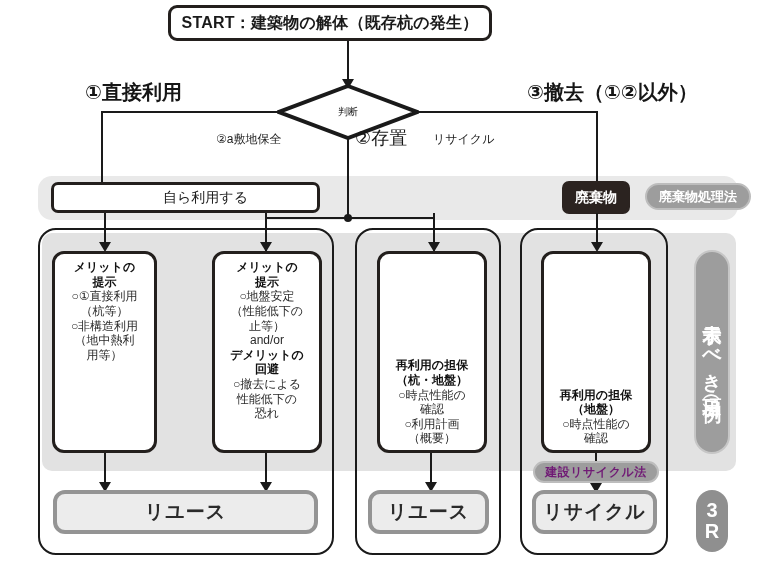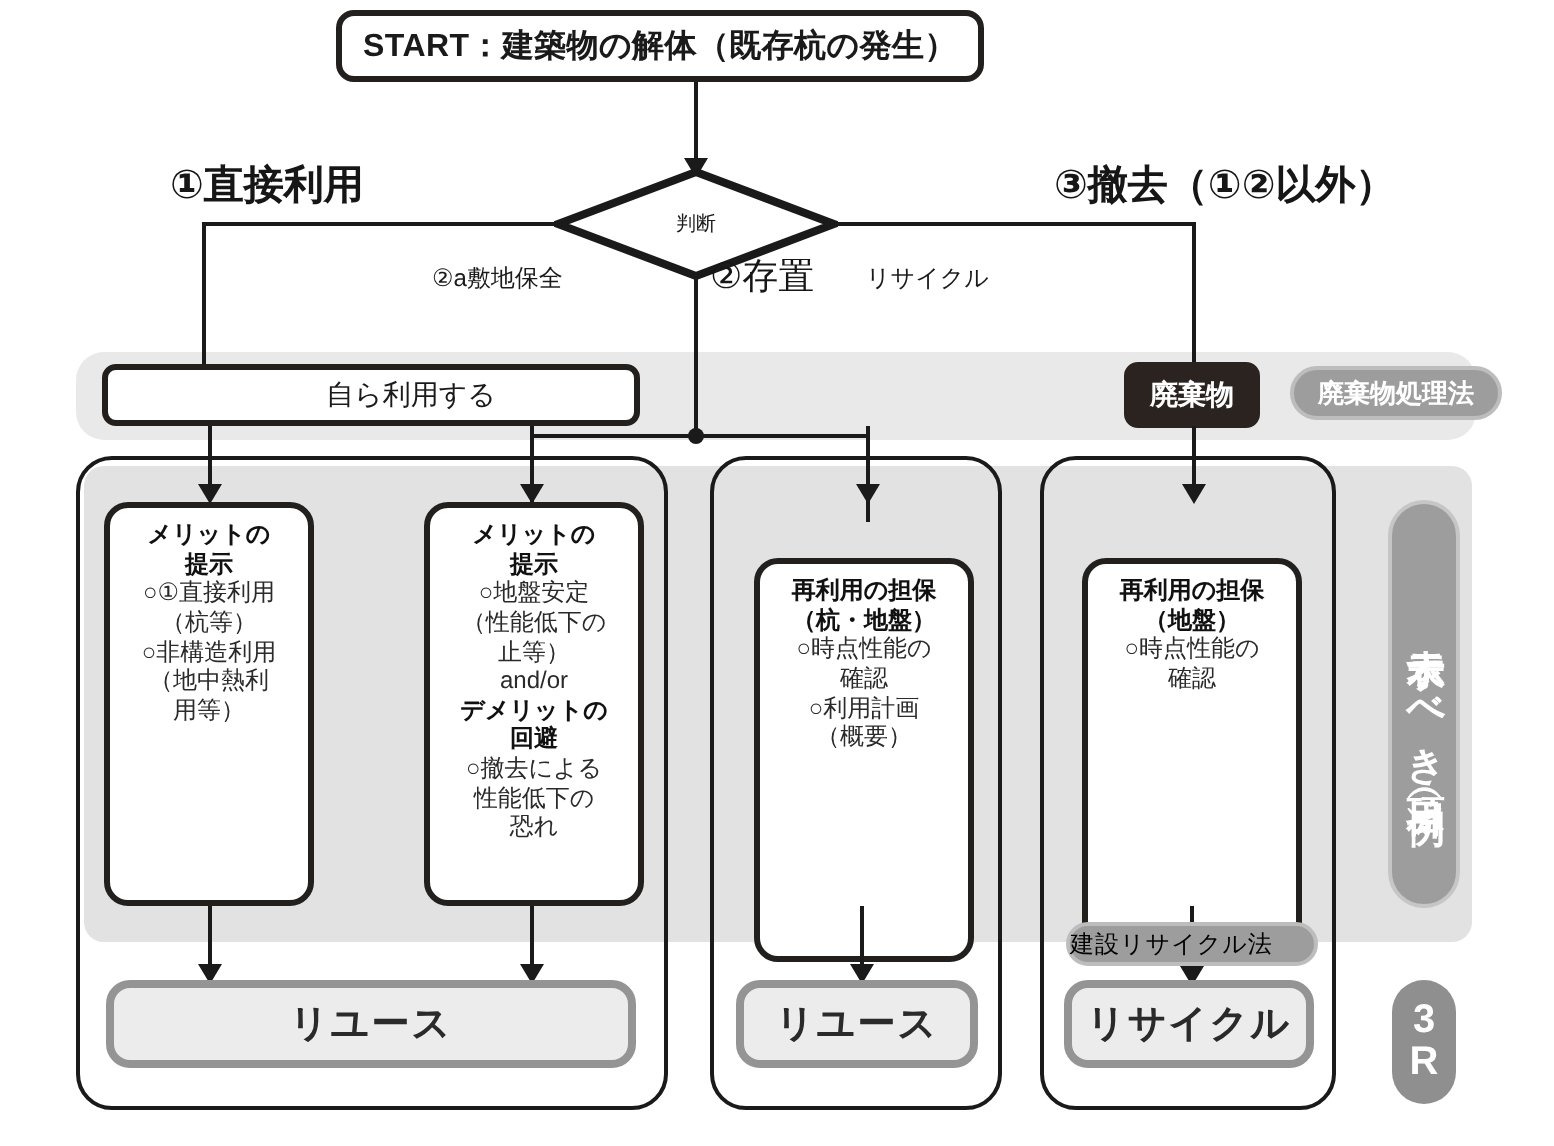--- a/index.html
+++ b/index.html
@@ -138,7 +138,7 @@
   .card .c-body{
     color:#2a2a2a;
   }
-  .card.mid-align{display:flex;align-items:flex-start;margin-top:28px;}
+  .card.mid-align{display:flex;align-items:flex-end;}
 
   
   .result-box{

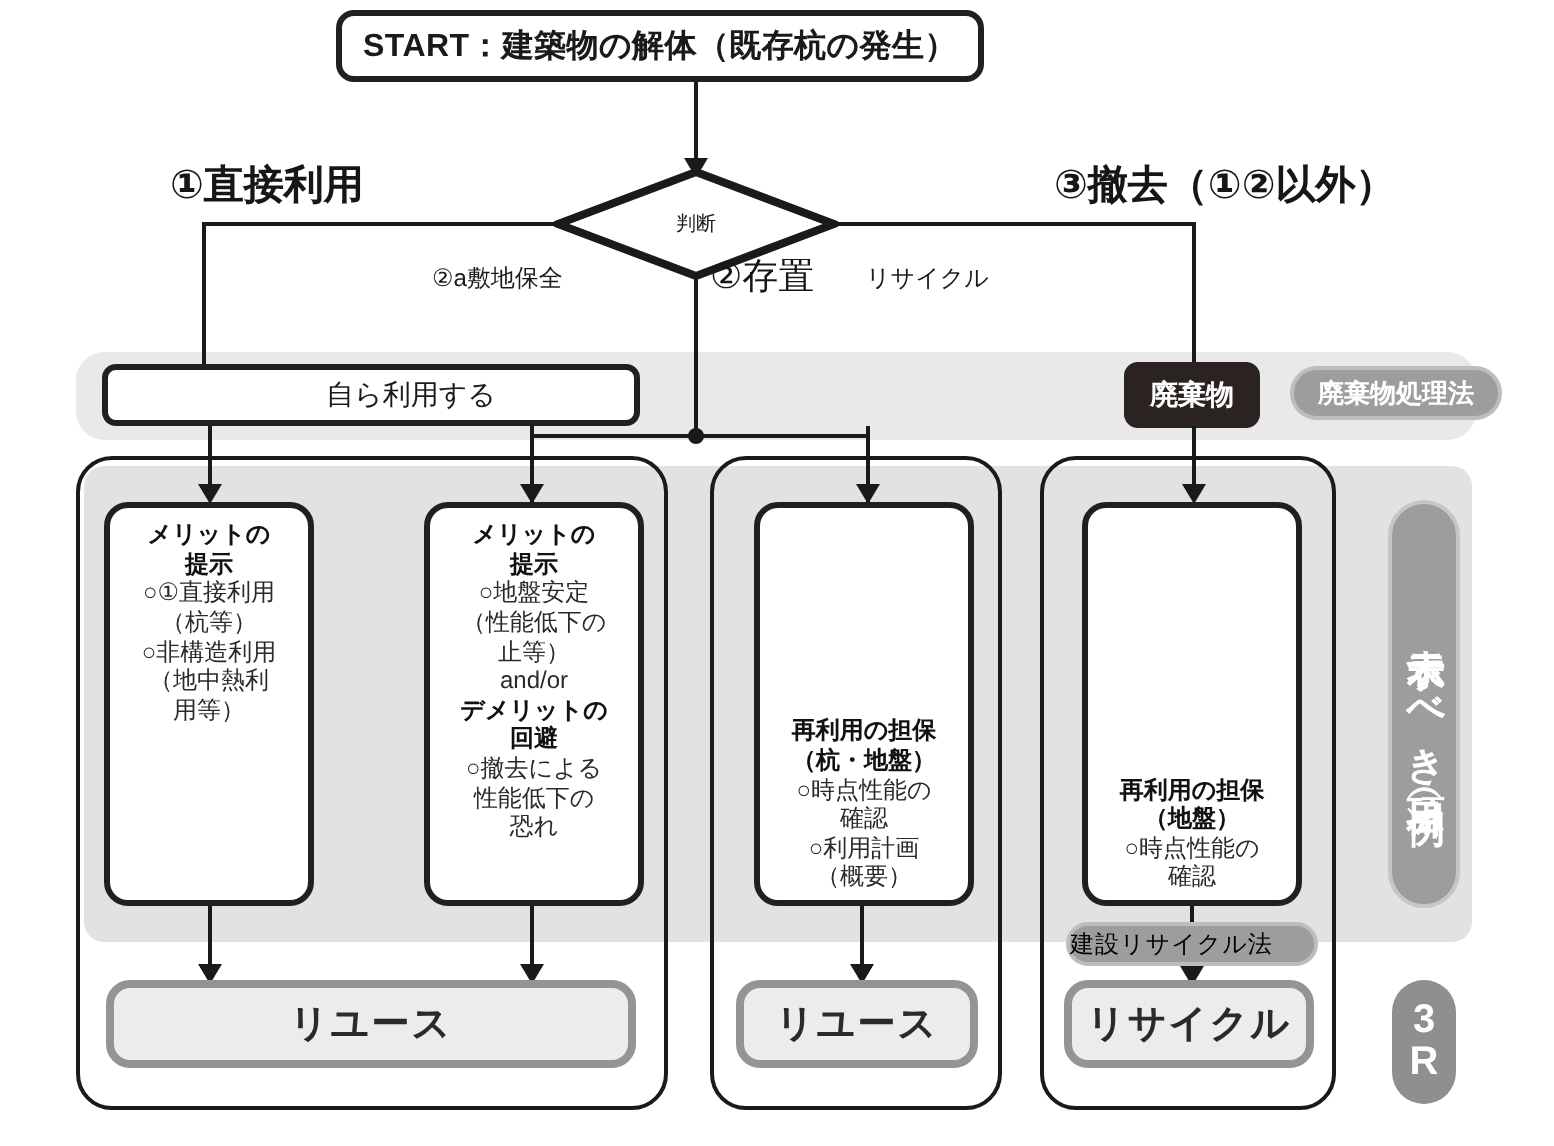--- a/index.html
+++ b/index.html
@@ -180,10 +180,10 @@
     background:#9d9d9d;
     border:2px solid #bdbdbd;
     border-radius:999px;
-    color:#000000;
-    font-weight:normal;
+    color:#701a75;
+    font-weight:bold;
     font-size:12px;
-    display:flex;align-items:center;justify-content:flex-start;
+    display:flex;align-items:center;justify-content:center;
     white-space:nowrap;
     letter-spacing:0.5px;
   }

